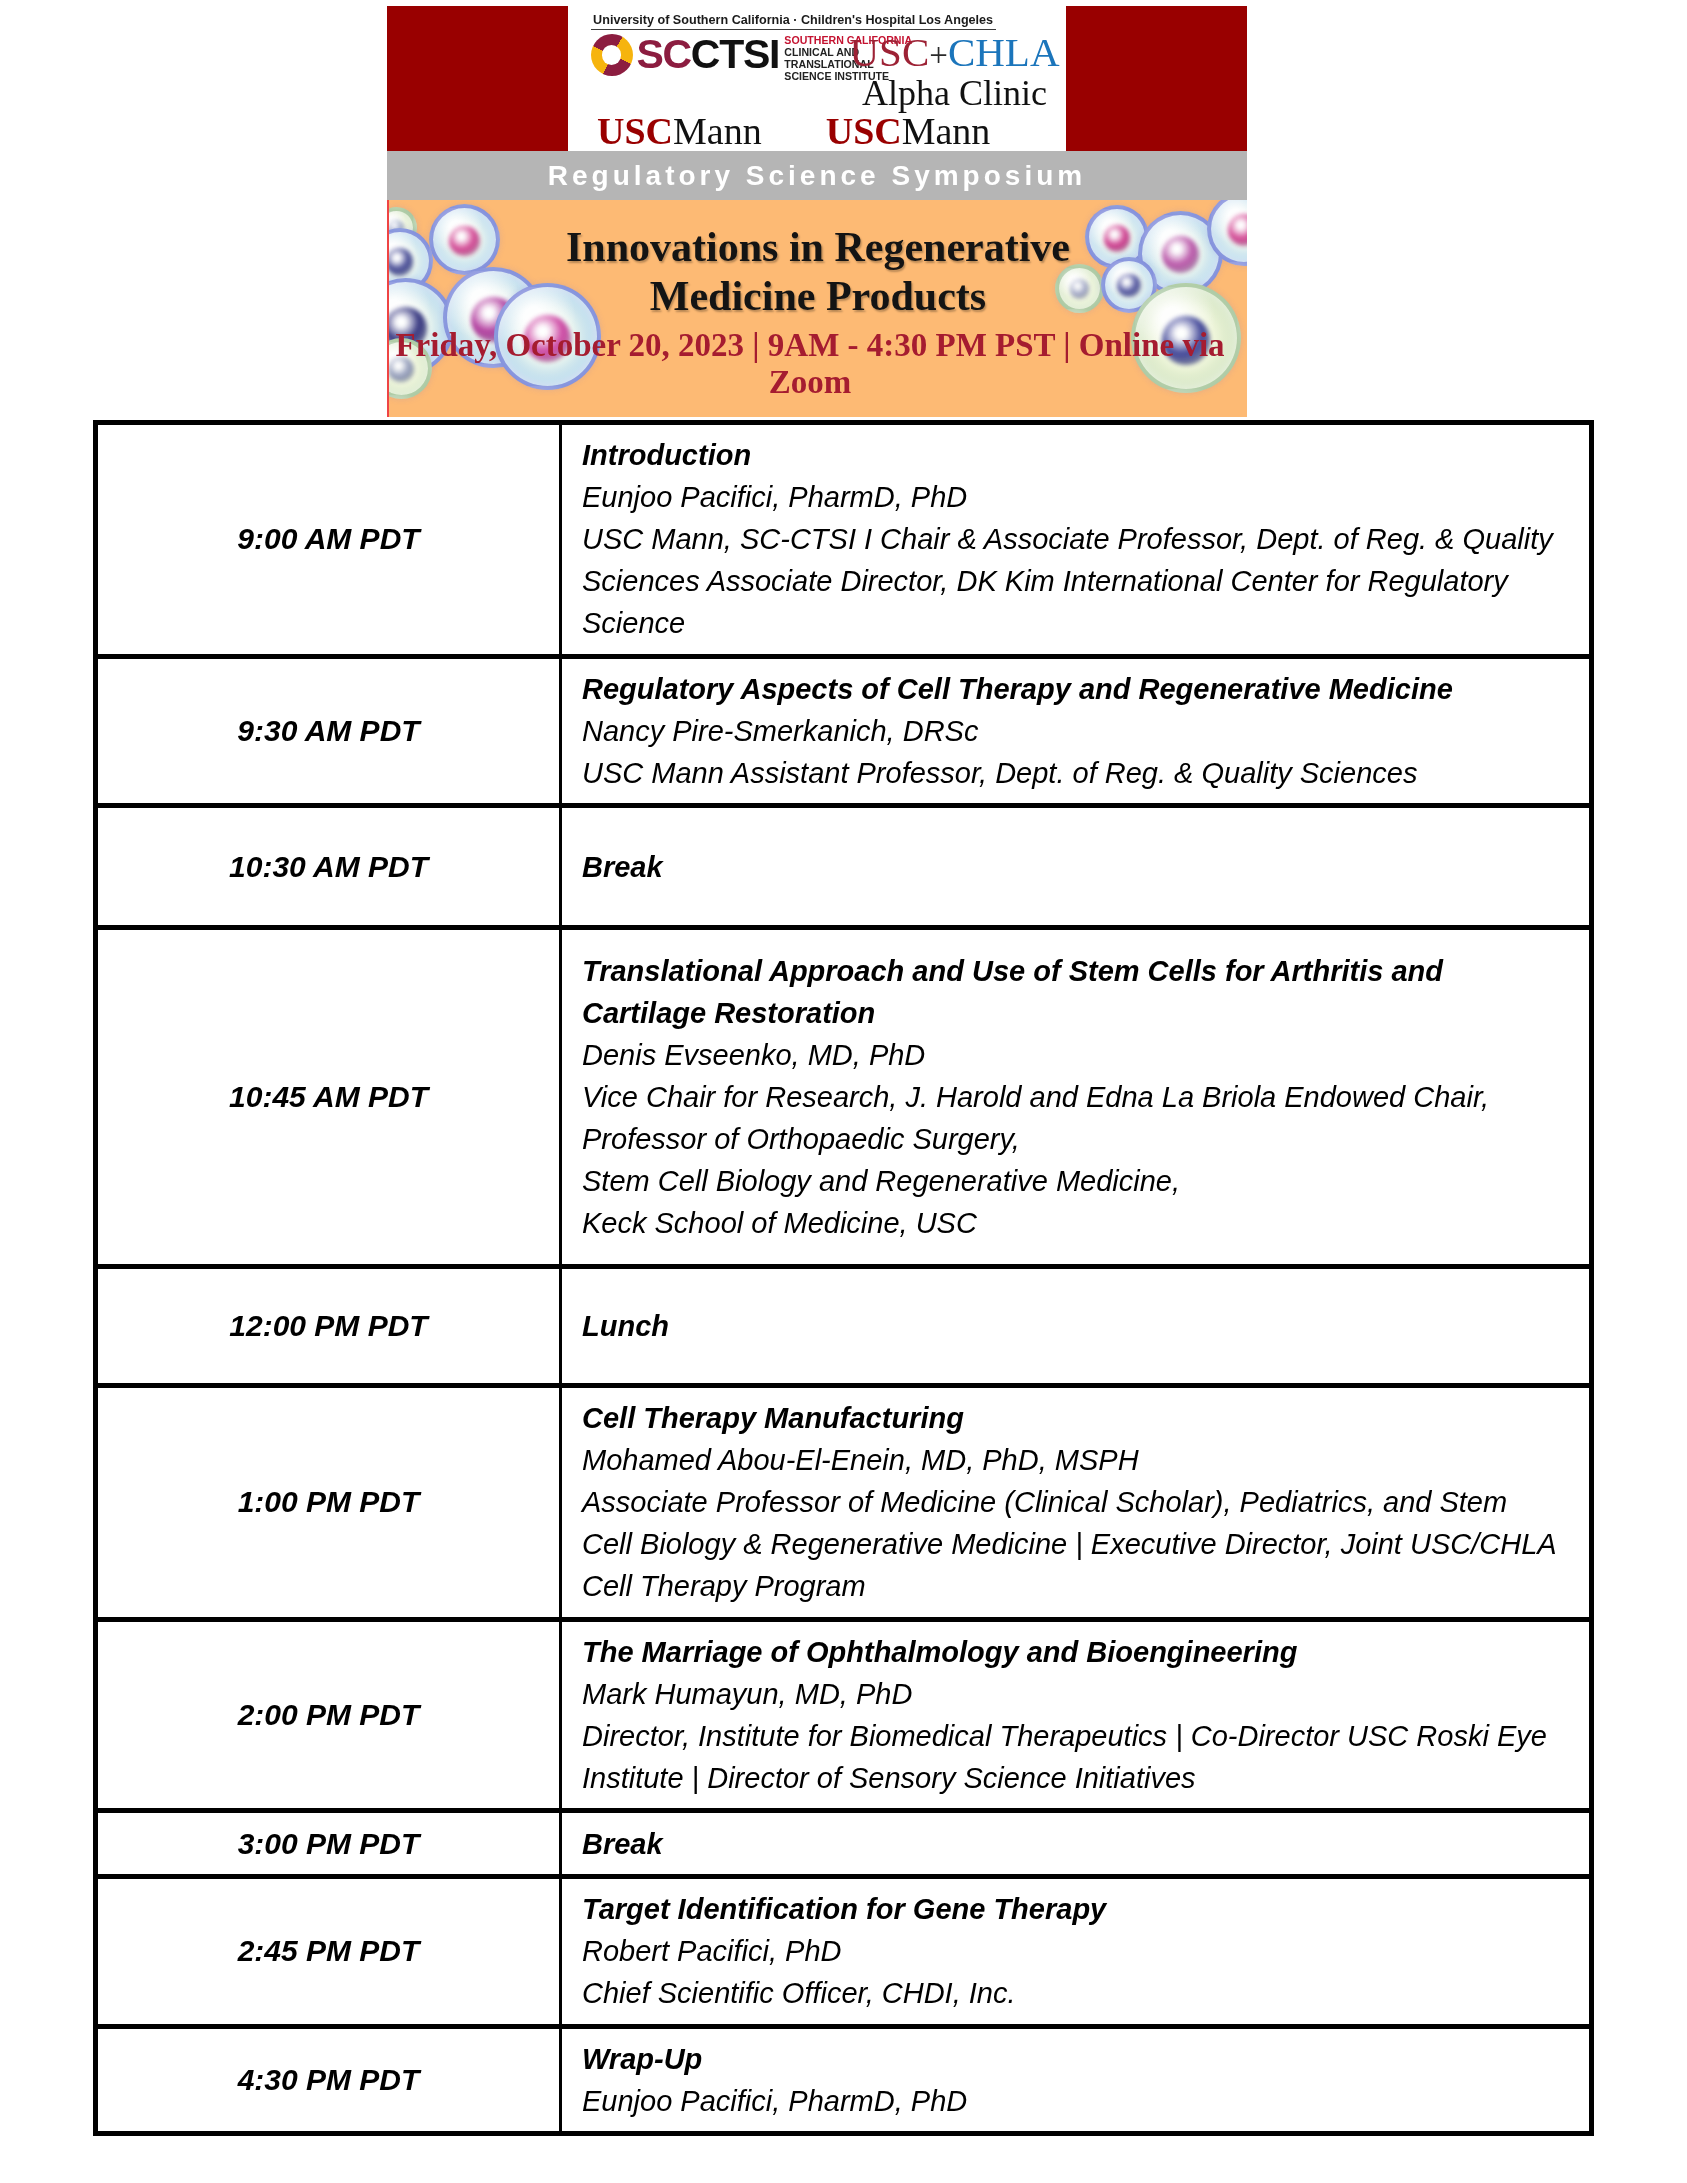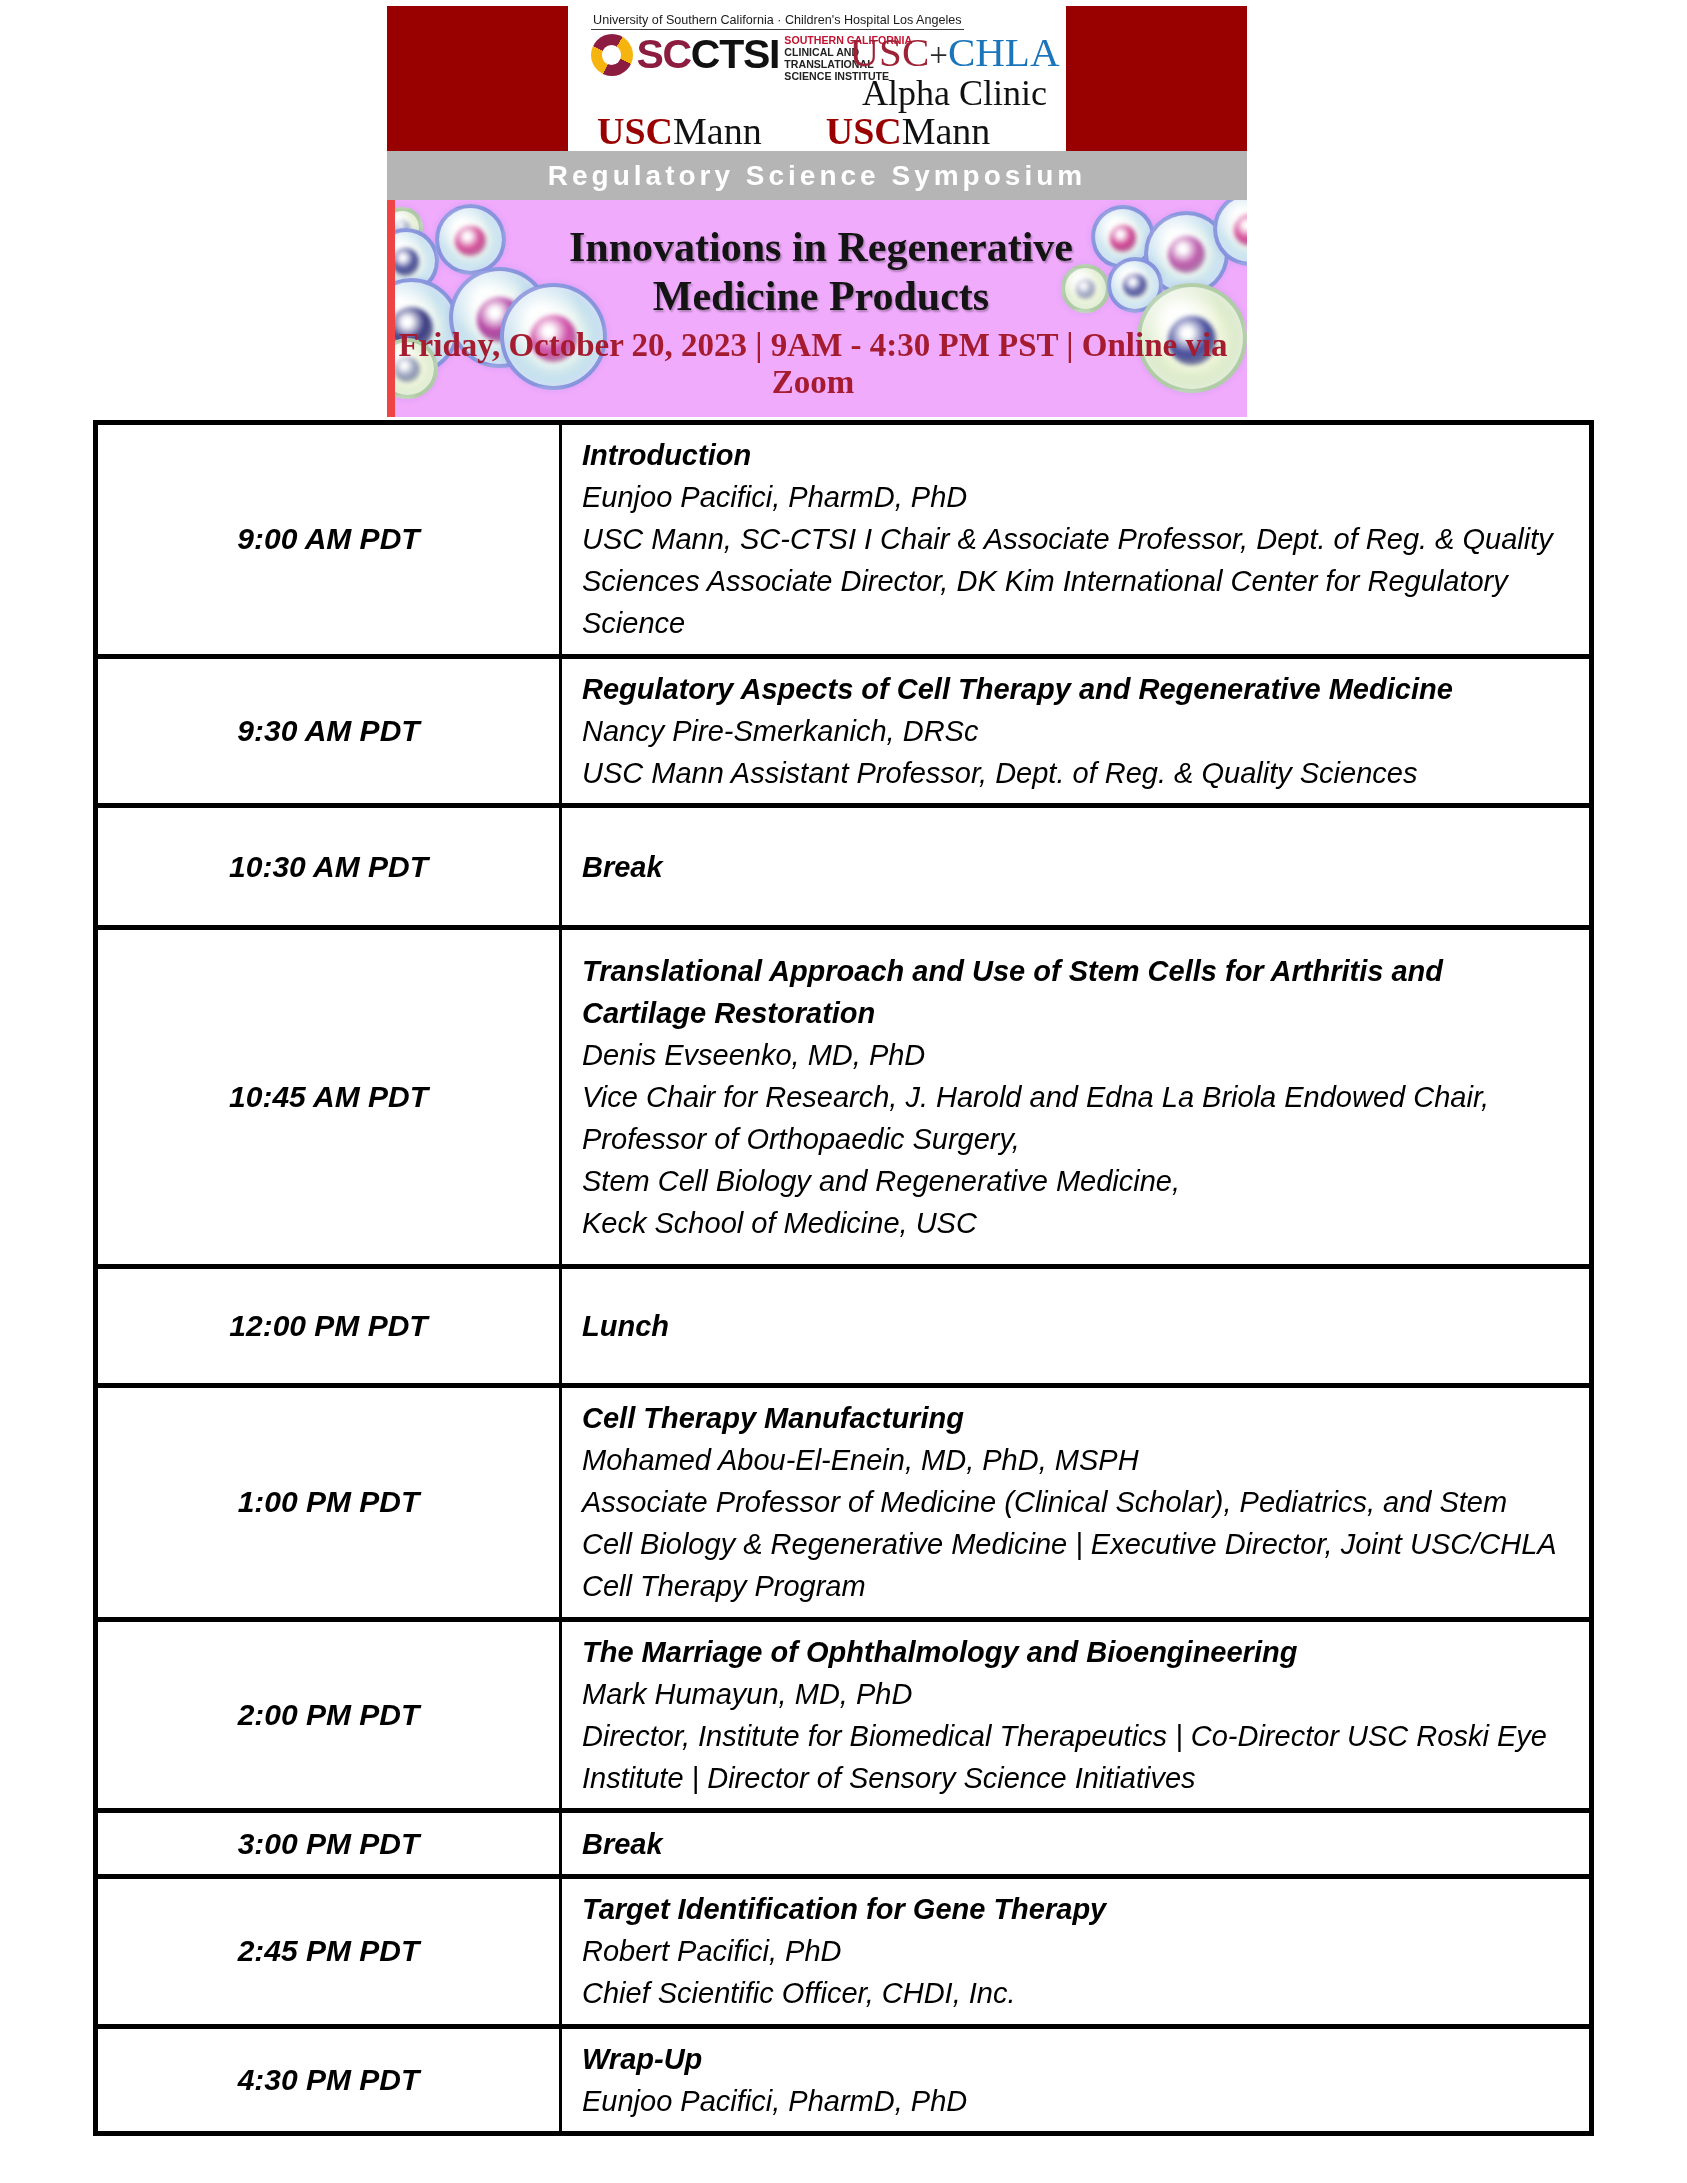--- a/index.html
+++ b/index.html
@@ -14,7 +14,7 @@
 
   .row1 { display:flex; justify-content:space-between; padding:0 8px 0 22.5px; }
   .left-col { width:259px; }
-  .partnership { width:max-content; margin:0 auto; font-size:12.6px; font-weight:normal; color:#1a1a1a;
+  .partnership { width:max-content; margin:0 auto; font-size:12.6px; font-weight:bold; color:#1a1a1a;
                  padding:0 2.6px 2px 2.6px; border-bottom:1.3px solid #3a3a3a; letter-spacing:0; white-space:nowrap; }
   .scctsi-row { display:flex; align-items:flex-start; margin-top:4.6px; }
   .scctsi-icon { width:42px; height:42px; border-radius:50%; position:relative; flex:0 0 auto;

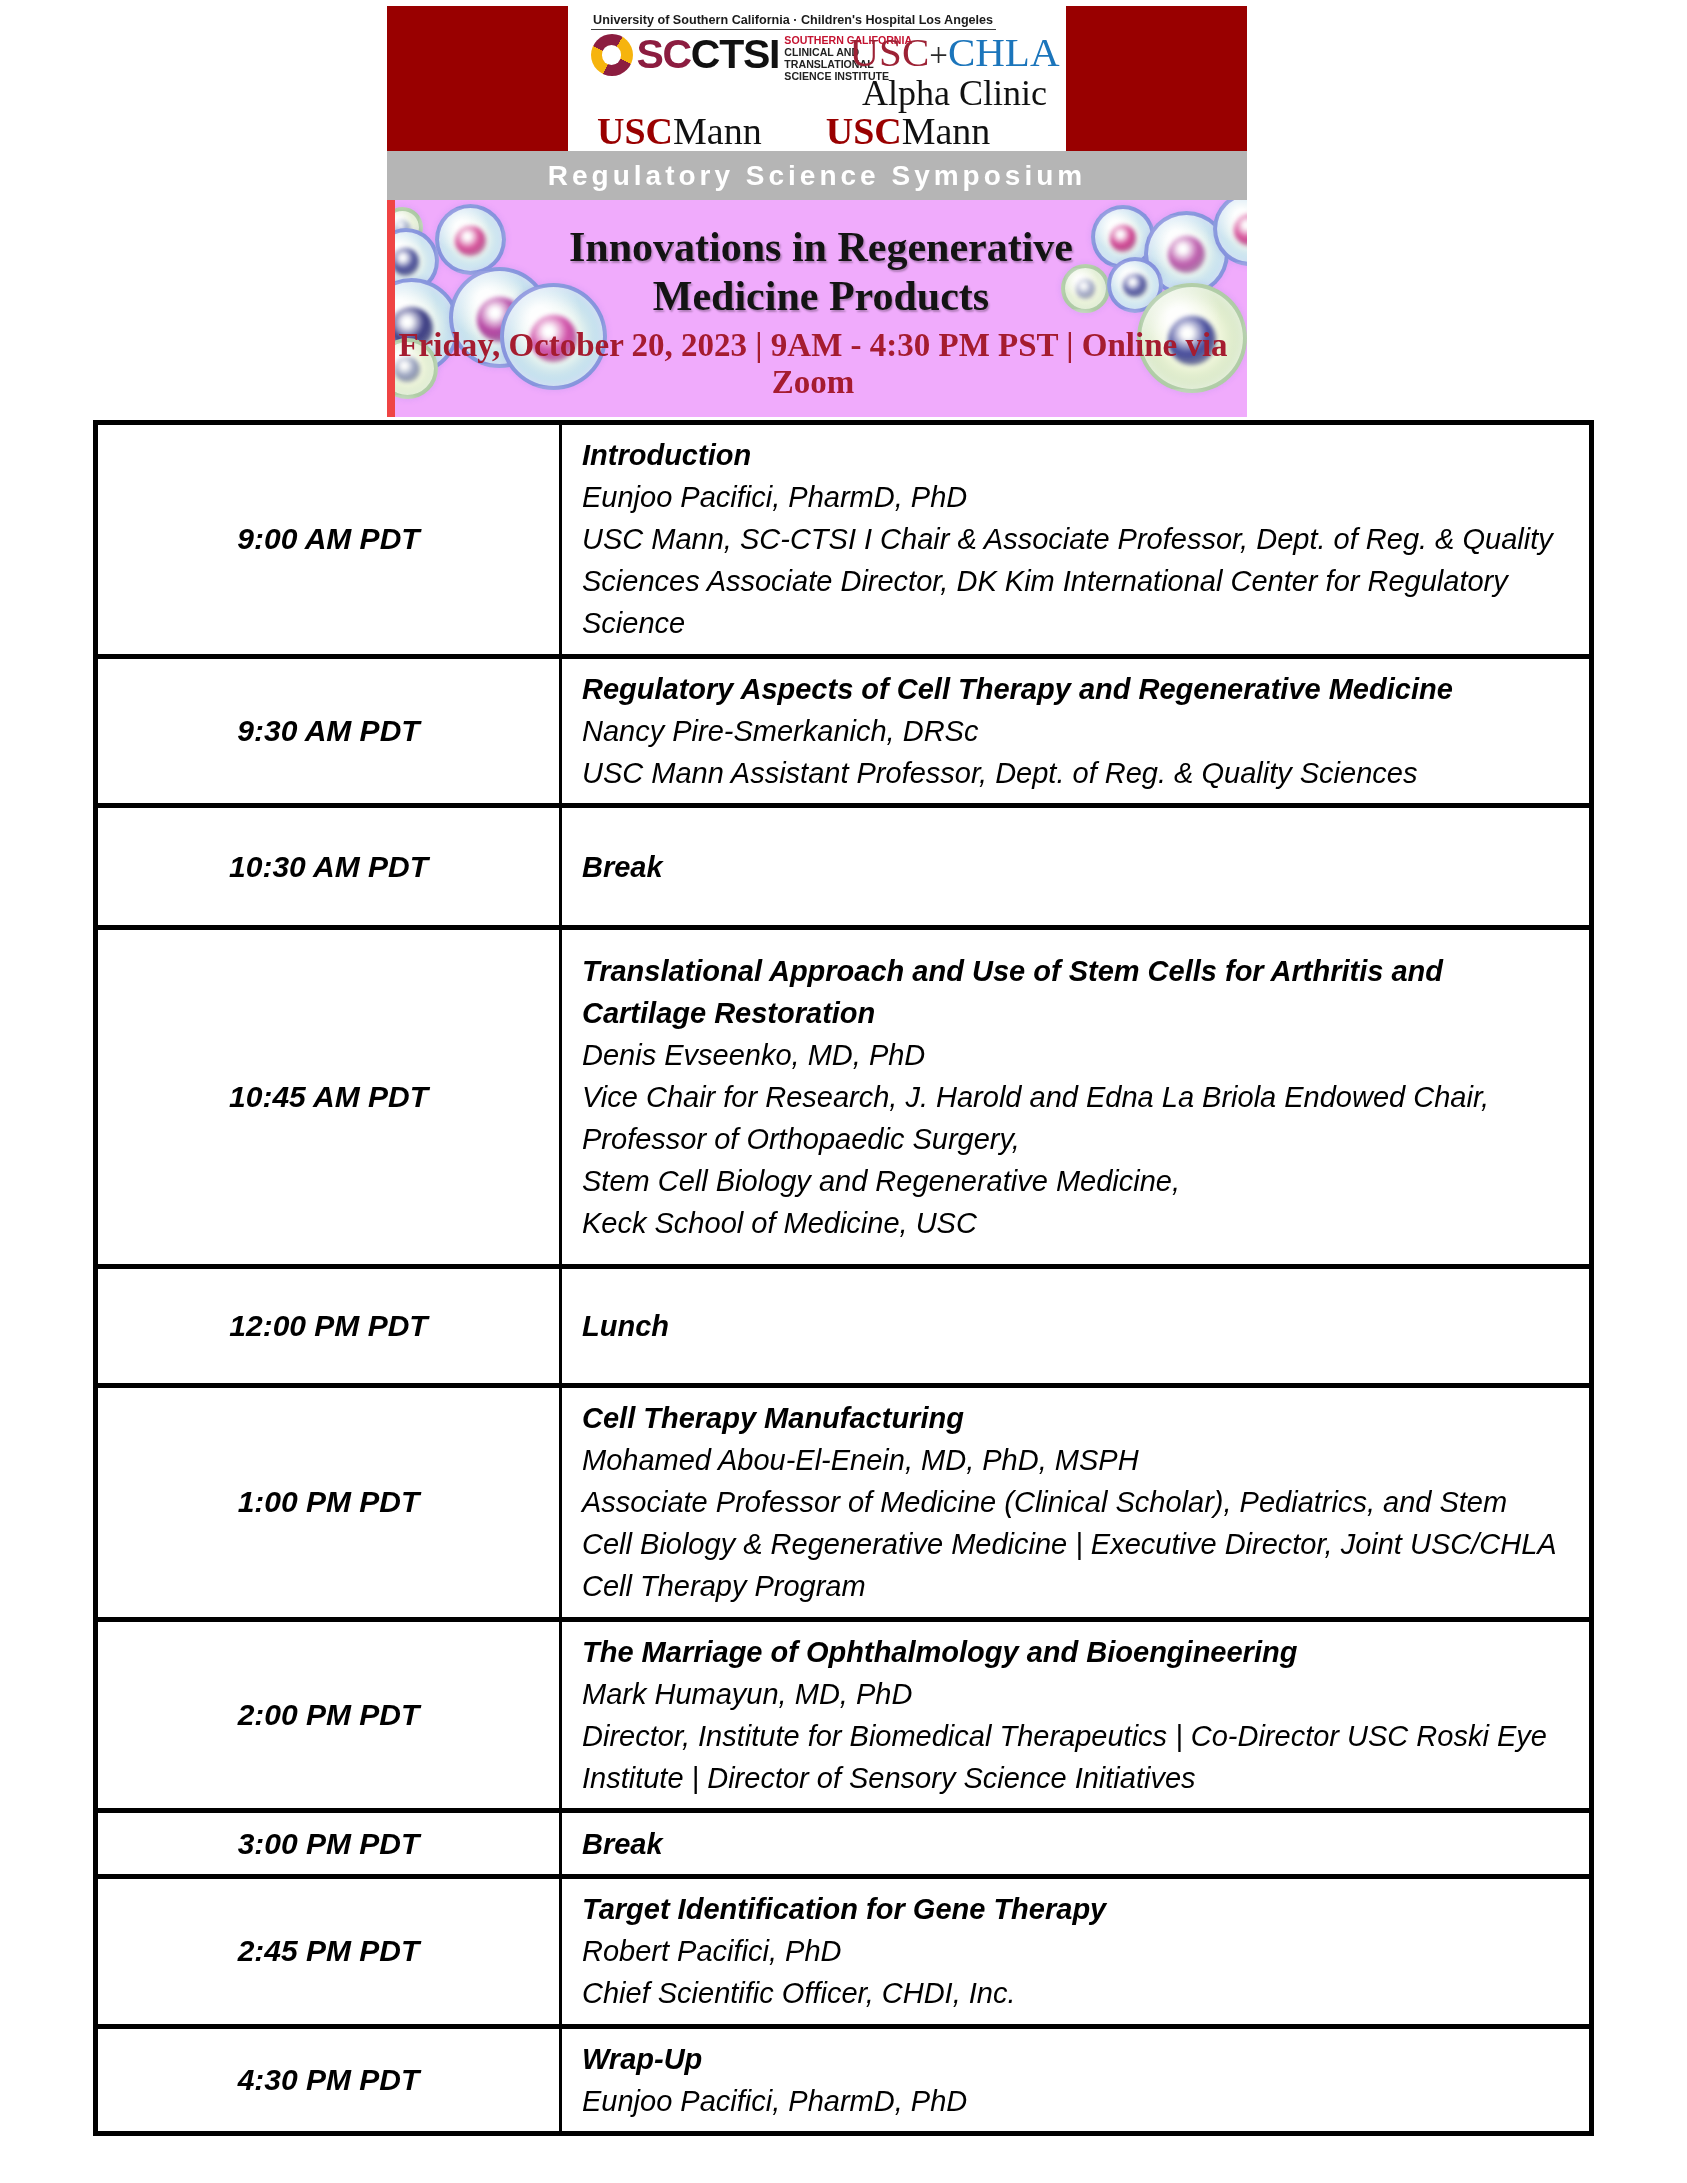--- a/index.html
+++ b/index.html
@@ -43,7 +43,7 @@
   .symposium-bar { height:49px; background:#B5B5B5; display:flex; align-items:center; justify-content:center;
                    color:#fff; font-weight:bold; font-size:28px; letter-spacing:4px; }
 
-  .title-area { position:relative; height:217px; background:#f0abfc; overflow:hidden; border-left:8px solid #ef4444; }
+  .title-area { position:relative; height:217px; background:#fdba74; overflow:hidden; border-left:2px solid #ef4444; }
   .event-title { position:absolute; top:22.5px; left:0; right:0; text-align:center; font-family:"Liberation Serif", serif;
                  font-weight:bold; color:#141414; font-size:42px; line-height:49px;
                  text-shadow:1.3px 2px 2px rgba(0,0,0,0.28); }

